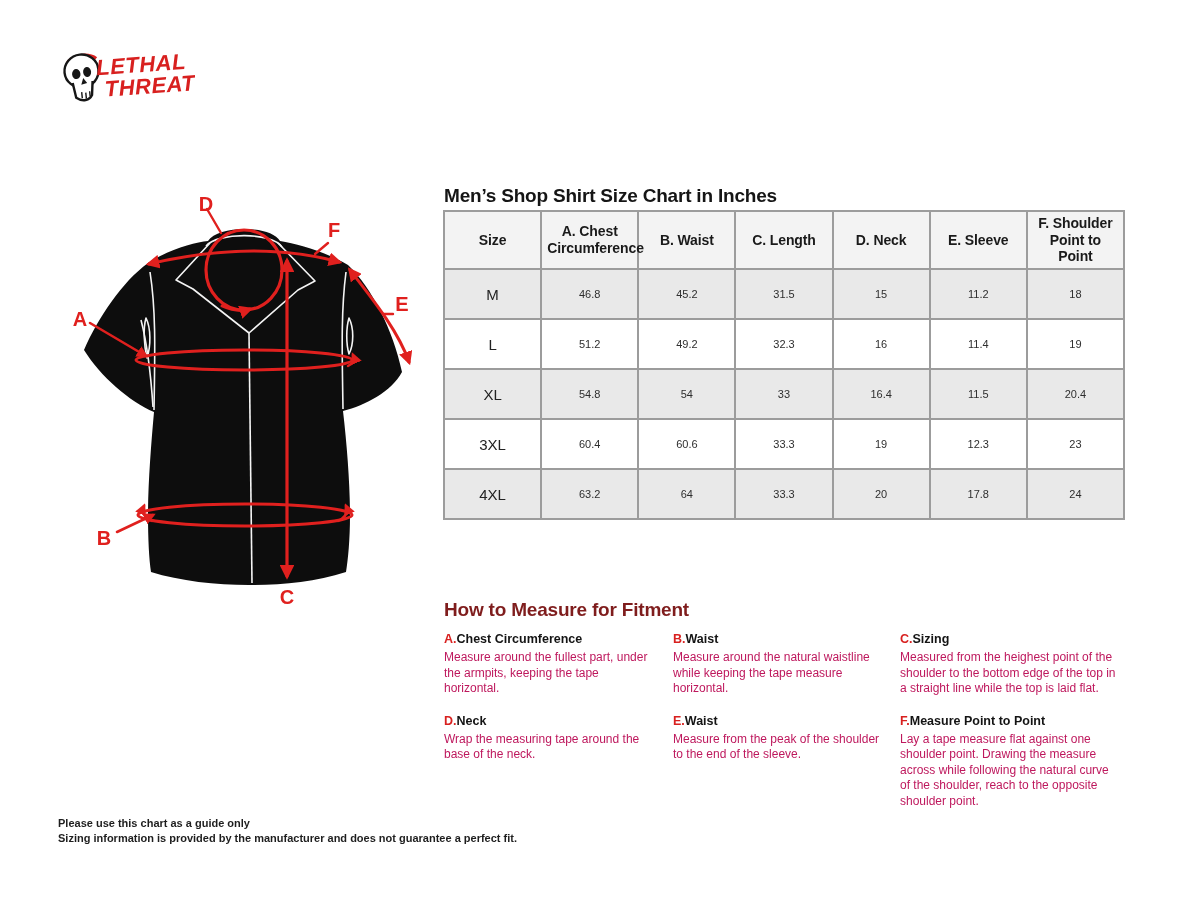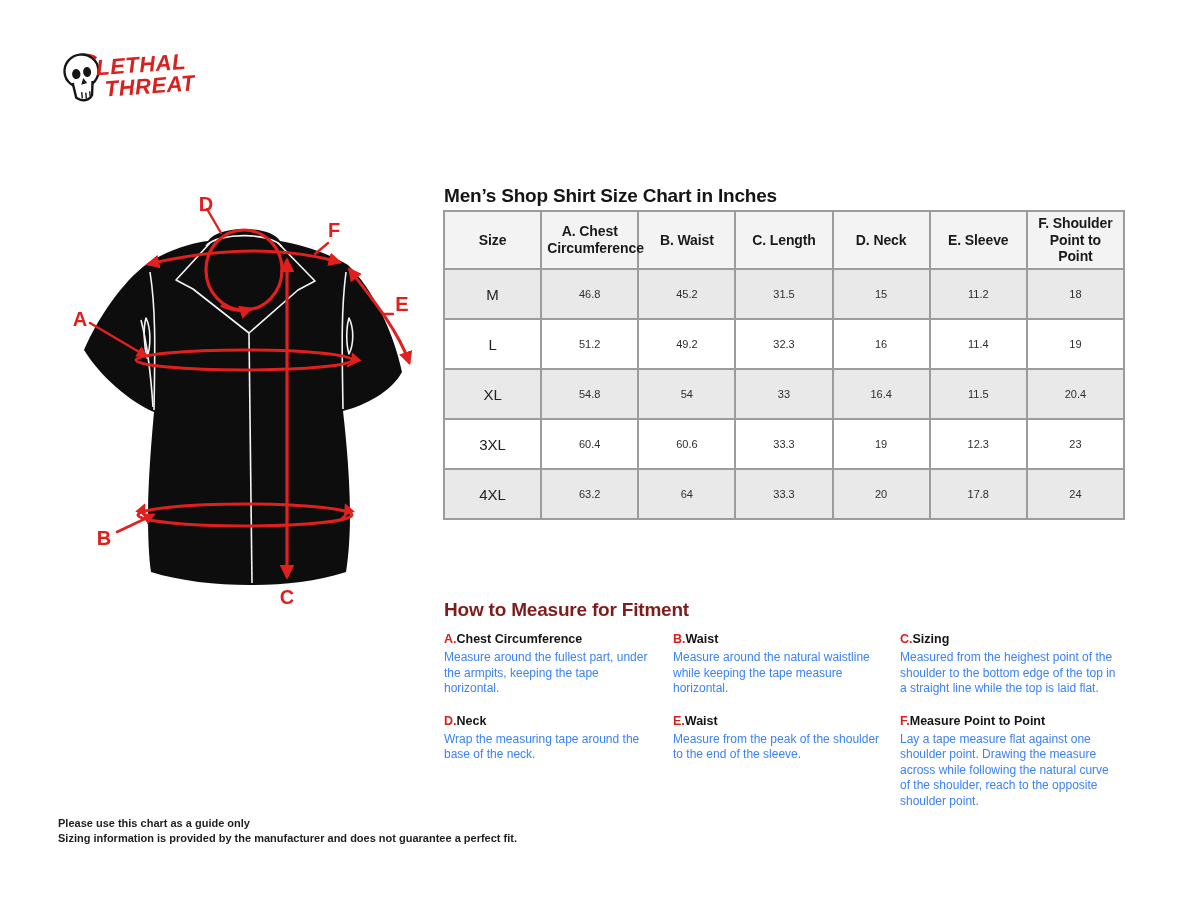--- a/index.html
+++ b/index.html
@@ -44,7 +44,7 @@
   .measure-item h3{margin:0 0 4px 0;font-size:12.5px;font-weight:bold;color:#141414;}
   .measure-item h3 .ltr{color:#d8201f;}
   .measure-item h3 .nm{}
-  .measure-item p{margin:0;font-size:12px;line-height:15.5px;color:#3b82f6;}
+  .measure-item p{margin:0;font-size:12px;line-height:15.5px;color:#be185d;}
   
   .disclaimer{
     position:absolute;left:58px;top:816px;font-size:11px;font-weight:600;

